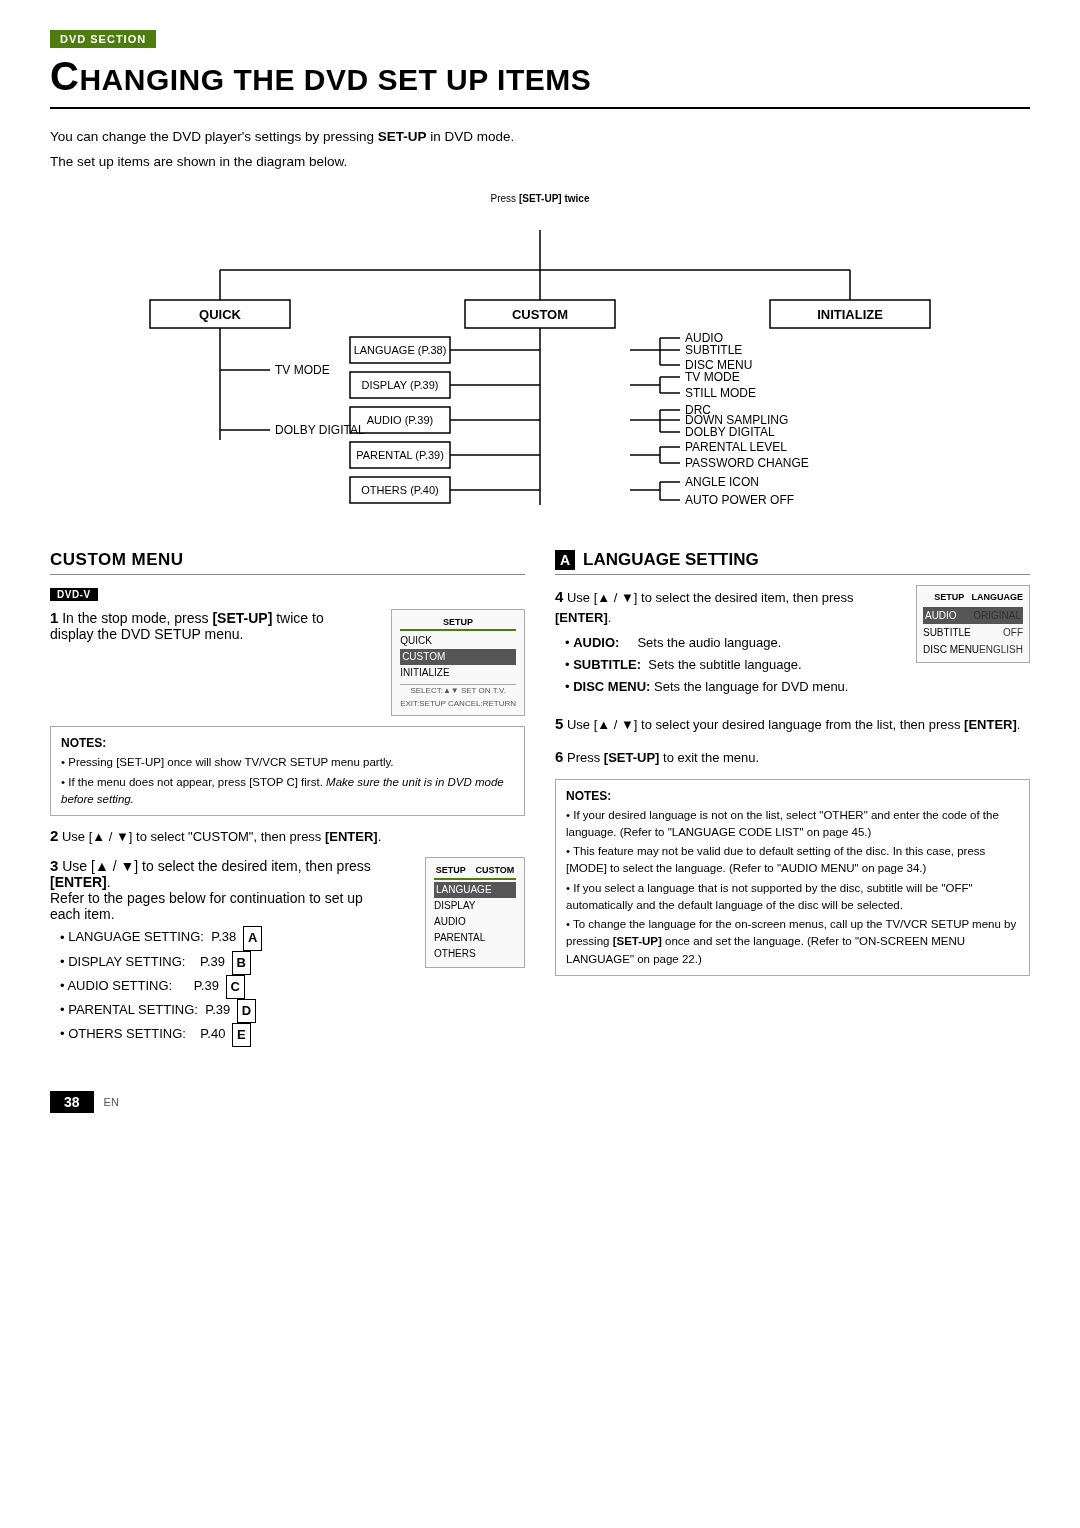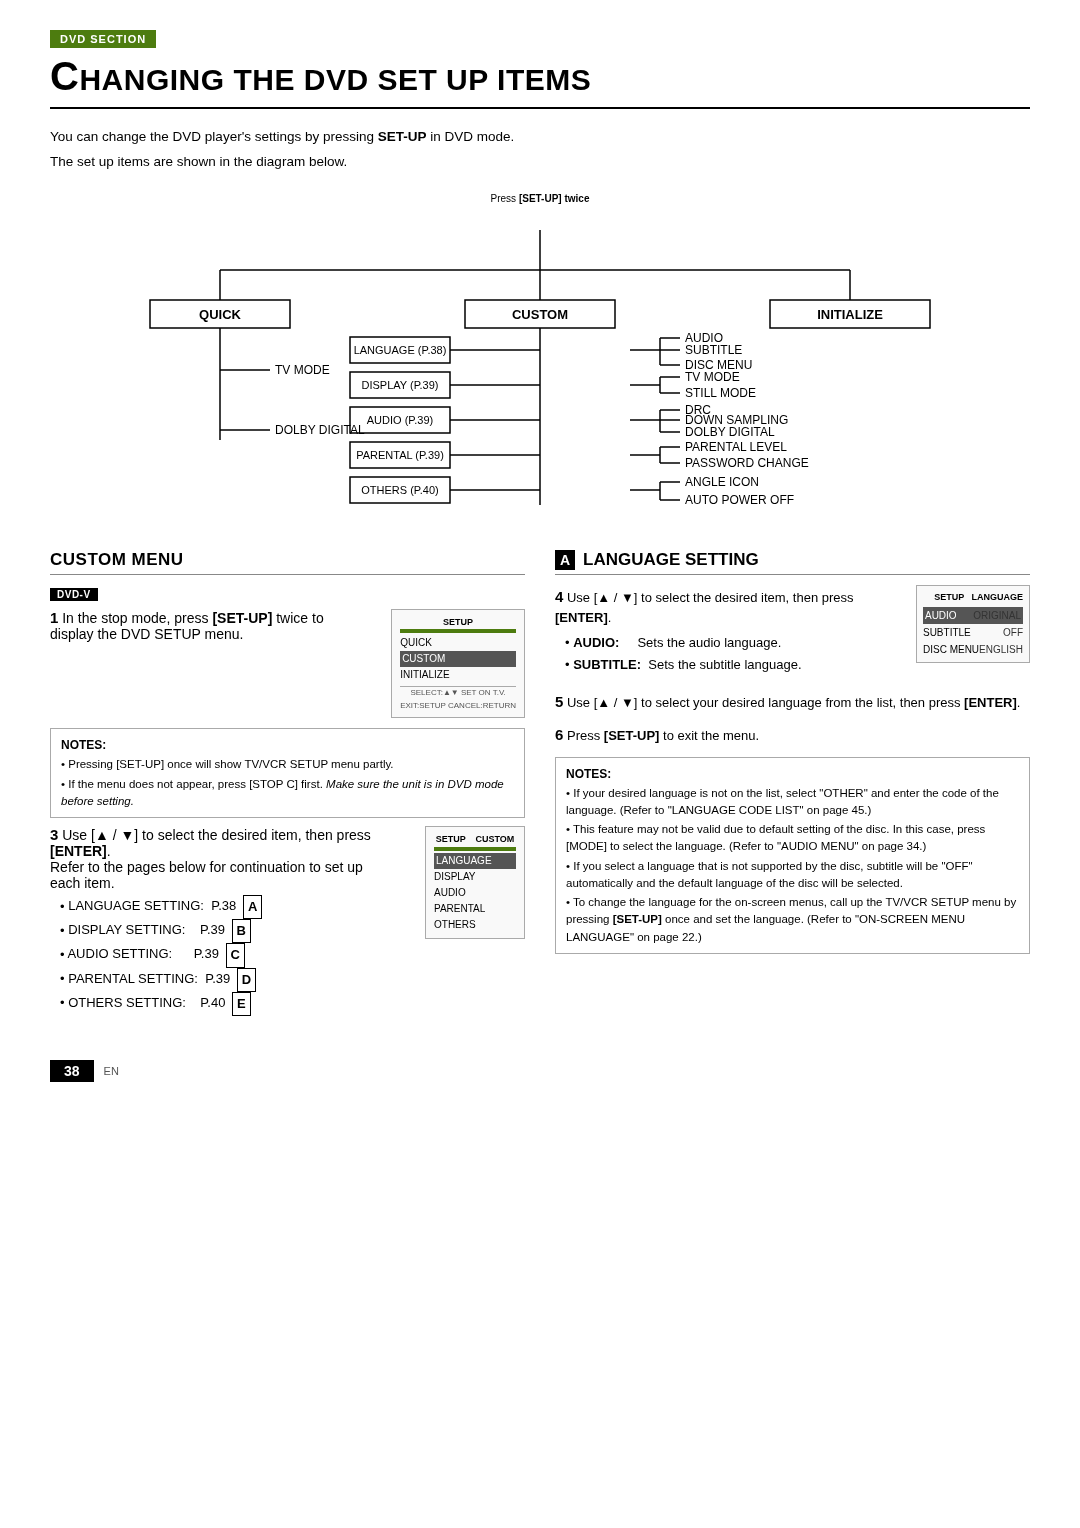--- a/index.html
+++ b/index.html
@@ -163,7 +163,7 @@
     .screen-mock .screen-title {
       font-size: 9px;
       text-align: center;
-      border-bottom: 4px solid #4d7c0f;
+      border-bottom: 2px solid #4d7c0f;
       margin-bottom: 2px;
       font-weight: bold;
     }

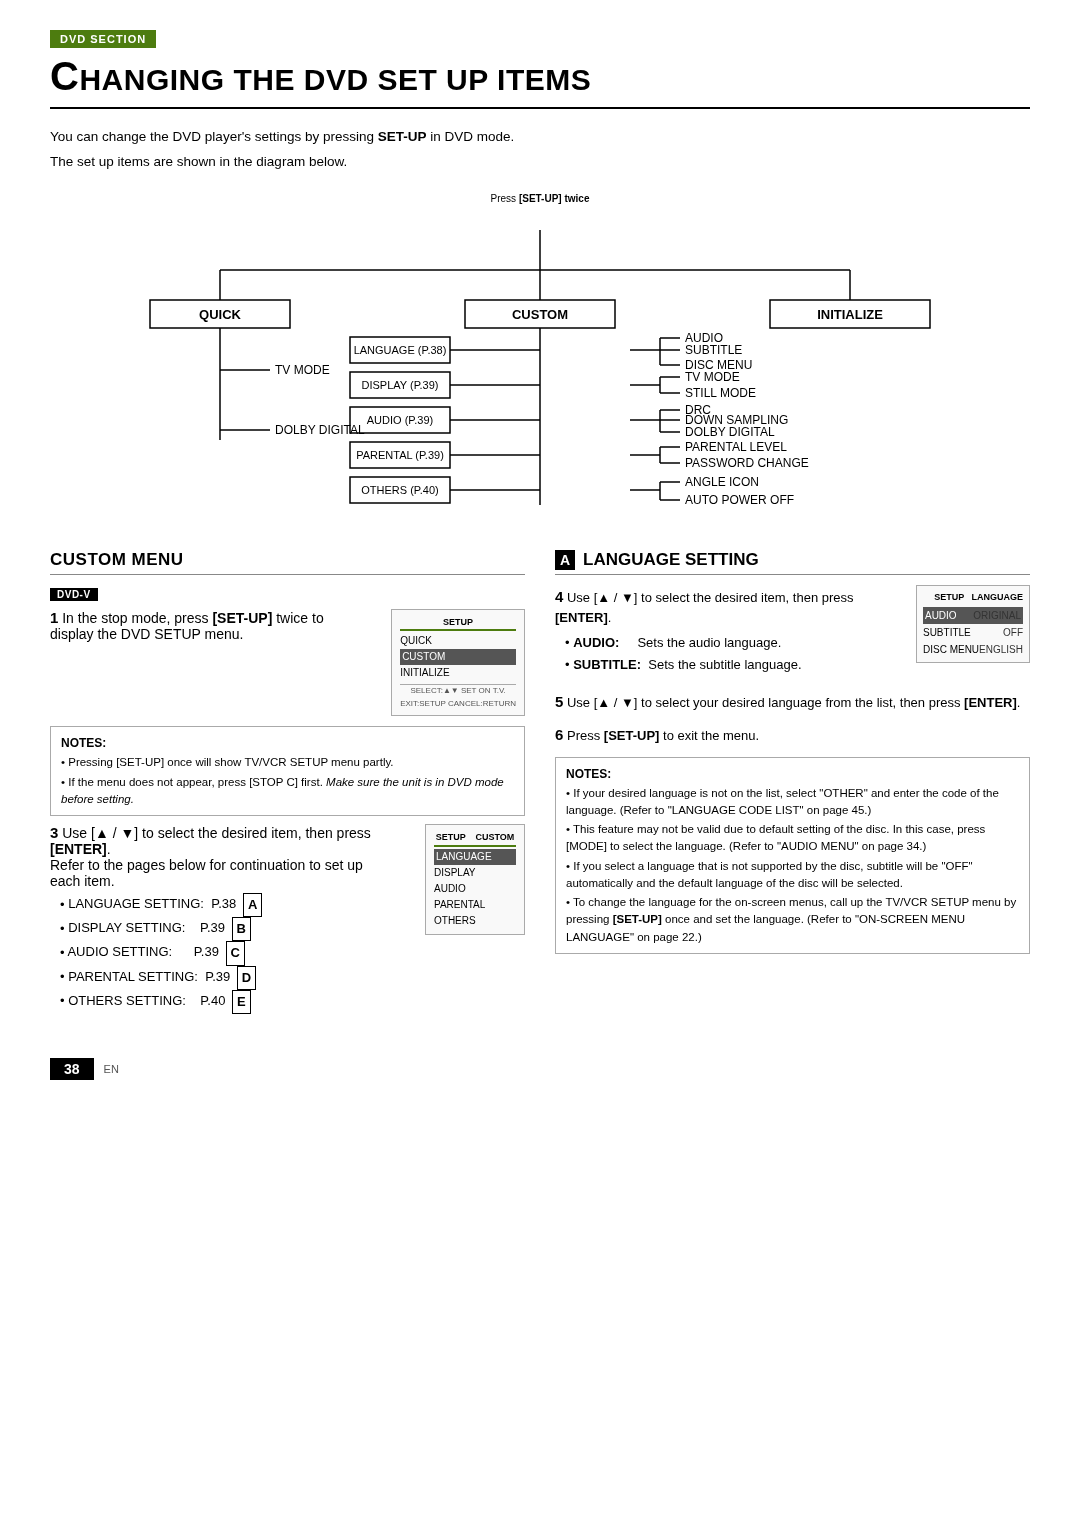--- a/index.html
+++ b/index.html
@@ -437,6 +437,7 @@
           <ul class="bullet-list">
             <li><b>AUDIO:</b>&nbsp;&nbsp;&nbsp;&nbsp; Sets the audio language.</li>
             <li><b>SUBTITLE:</b>&nbsp; Sets the subtitle language.</li>
+            <li><b>DISC MENU:</b> Sets the language for DVD menu.</li>
           </ul>
         </div>
         <div class="screen-mock2">

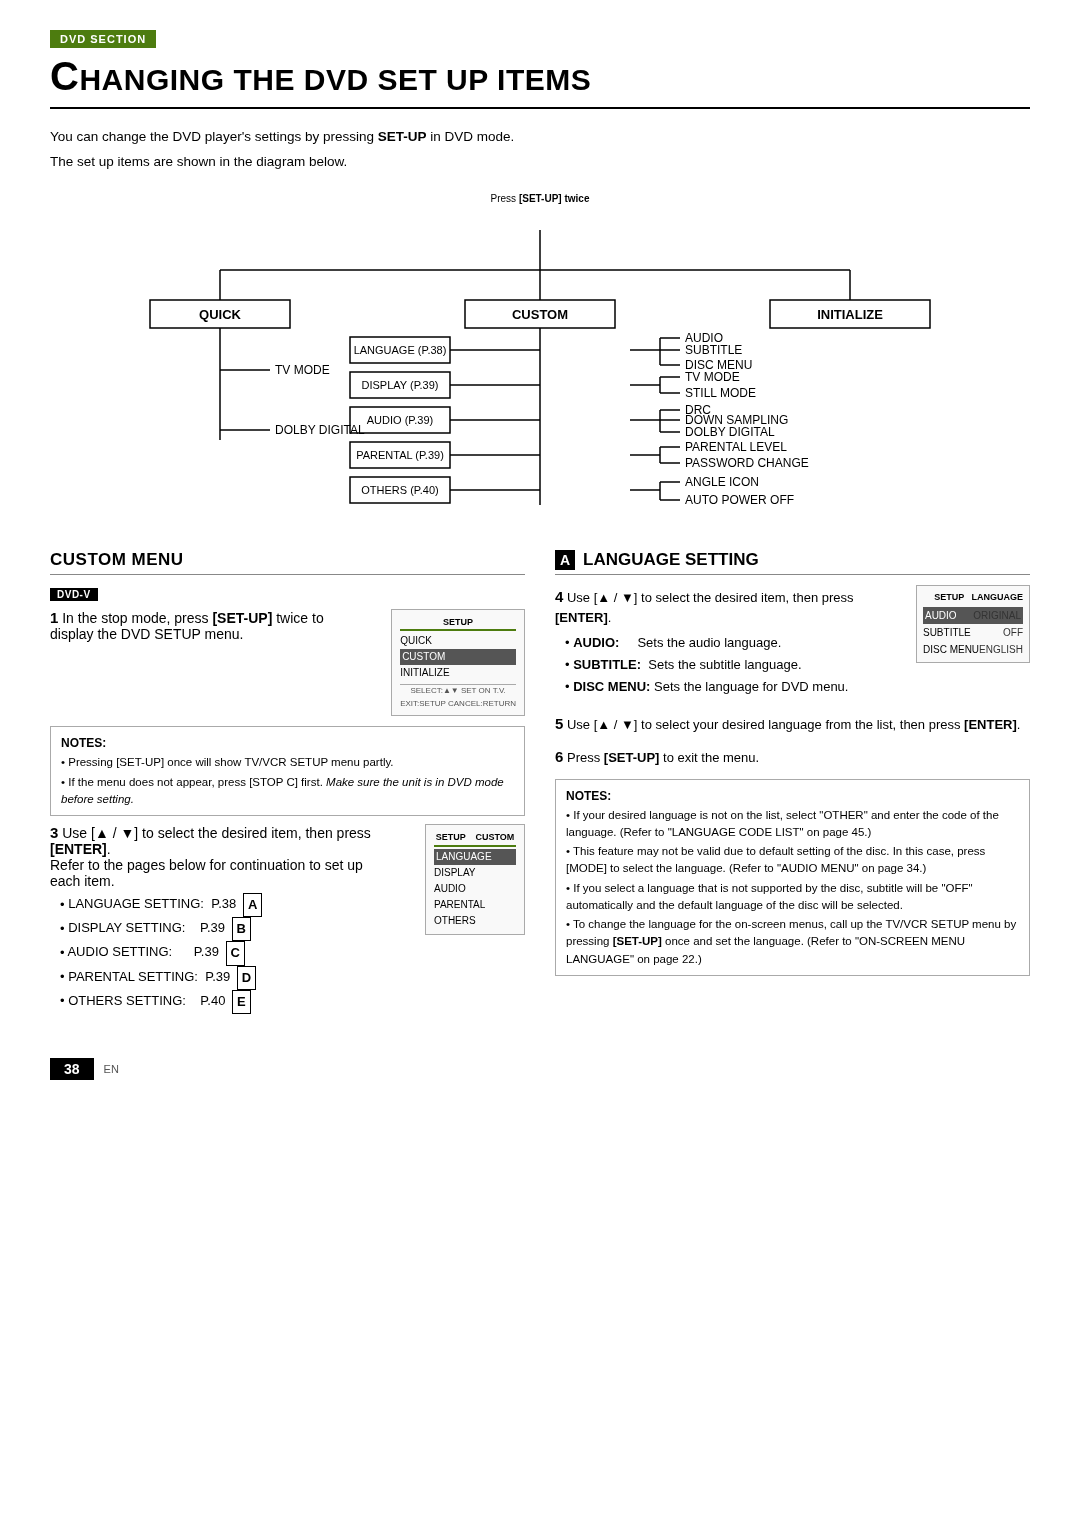--- a/index.html
+++ b/index.html
@@ -397,6 +397,10 @@
     </div>
 
     
+    <div class="step">
+      <span class="step-num">2</span>
+      Use [▲ / ▼] to select "CUSTOM", then press <b>[ENTER]</b>.
+    </div>
 
     
     <div class="step-with-screen">

